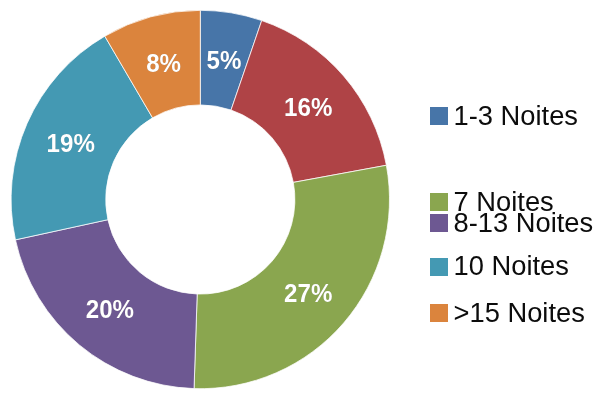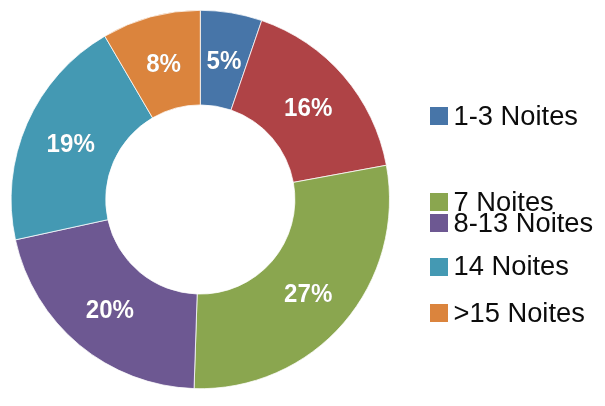--- a/index.html
+++ b/index.html
@@ -65,7 +65,7 @@
 
     <div class="legend-row" style="top: 185.52px;">
       <span class="legend-swatch" style="background: rgb(68, 153, 179);"></span>
-      <span class="legend-label">14 Noites</span>
+      <span class="legend-label">10 Noites</span>
     </div>
 
     <div class="legend-row" style="top: 231.9px;">

